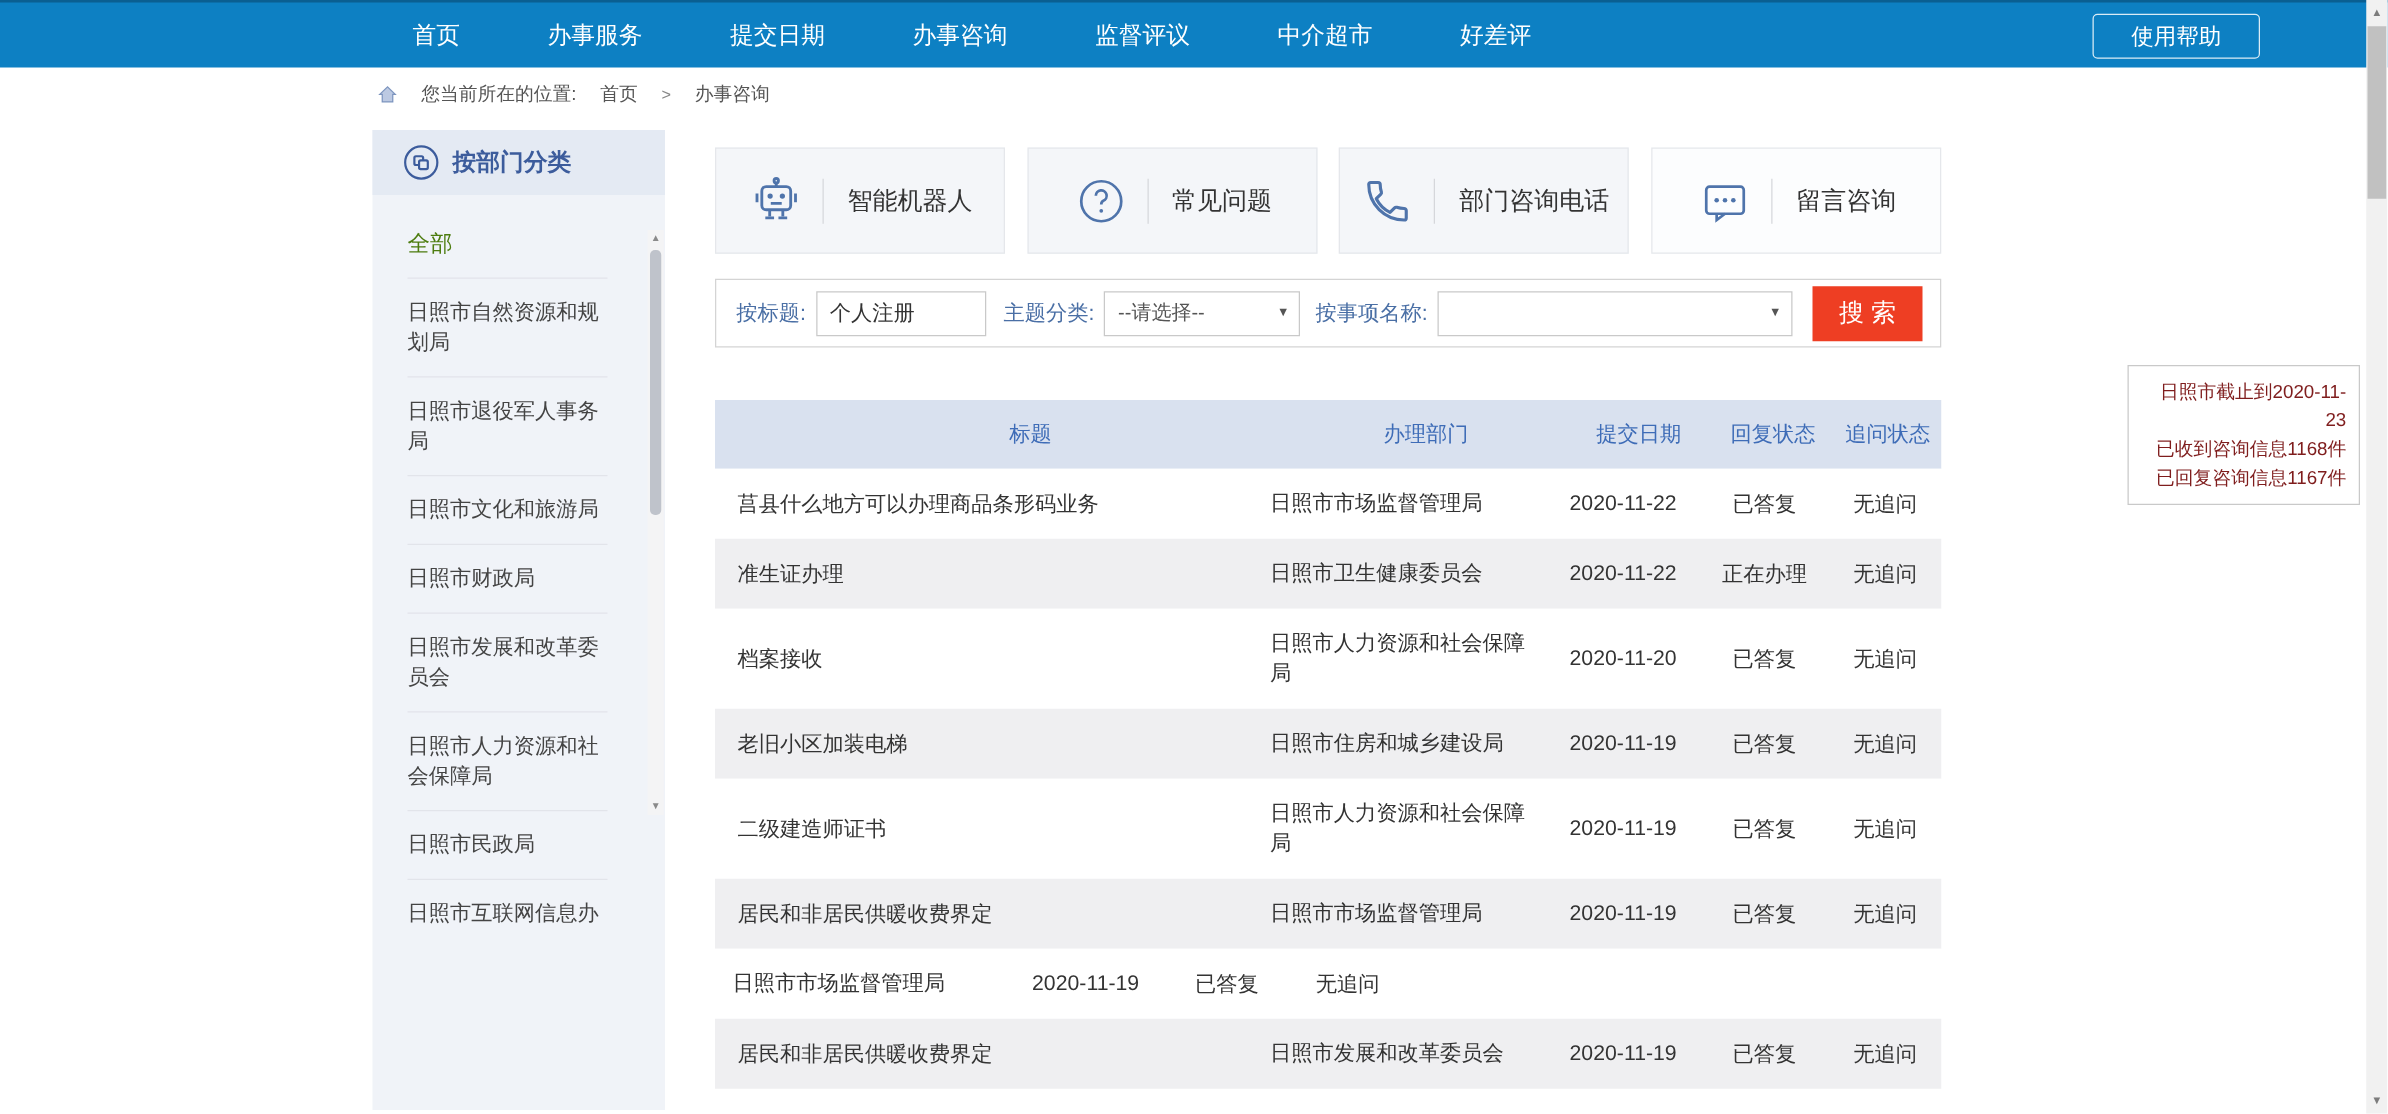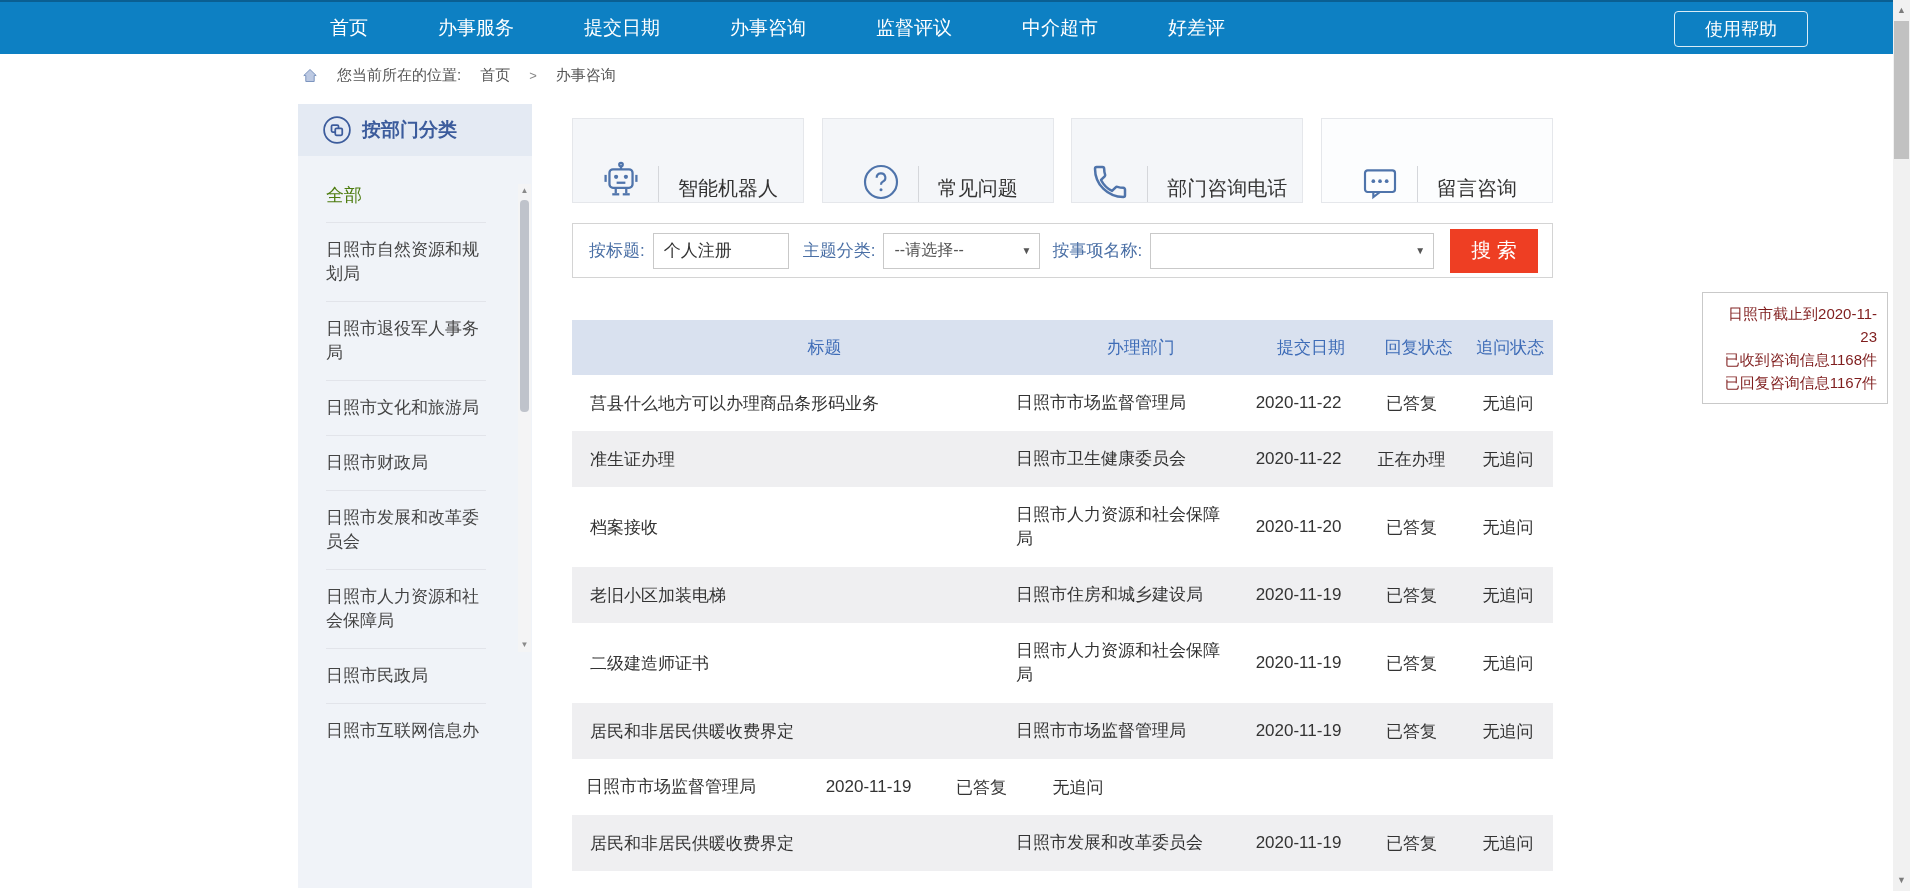--- a/index.html
+++ b/index.html
@@ -39,7 +39,7 @@
   .main { position:absolute; left:572px; top:118px; width:981px; }
   .quick-row { display:flex; justify-content:space-between; }
   .quick-box { width:232px; height:85px; background:#f4f6f9; border:1px solid #e5e7eb;
-    display:flex; align-items:flex-end; justify-content:center; cursor:pointer; }
+    display:flex; align-items:center; justify-content:center; cursor:pointer; }
   .quick-box:last-child { background:#fcfdfe; }
   .q-icon { width:46px; display:flex; justify-content:center; align-items:center; }
   .q-sep { width:1px; height:36px; background:#d5d7db; margin:0 19px 0 14px; }

